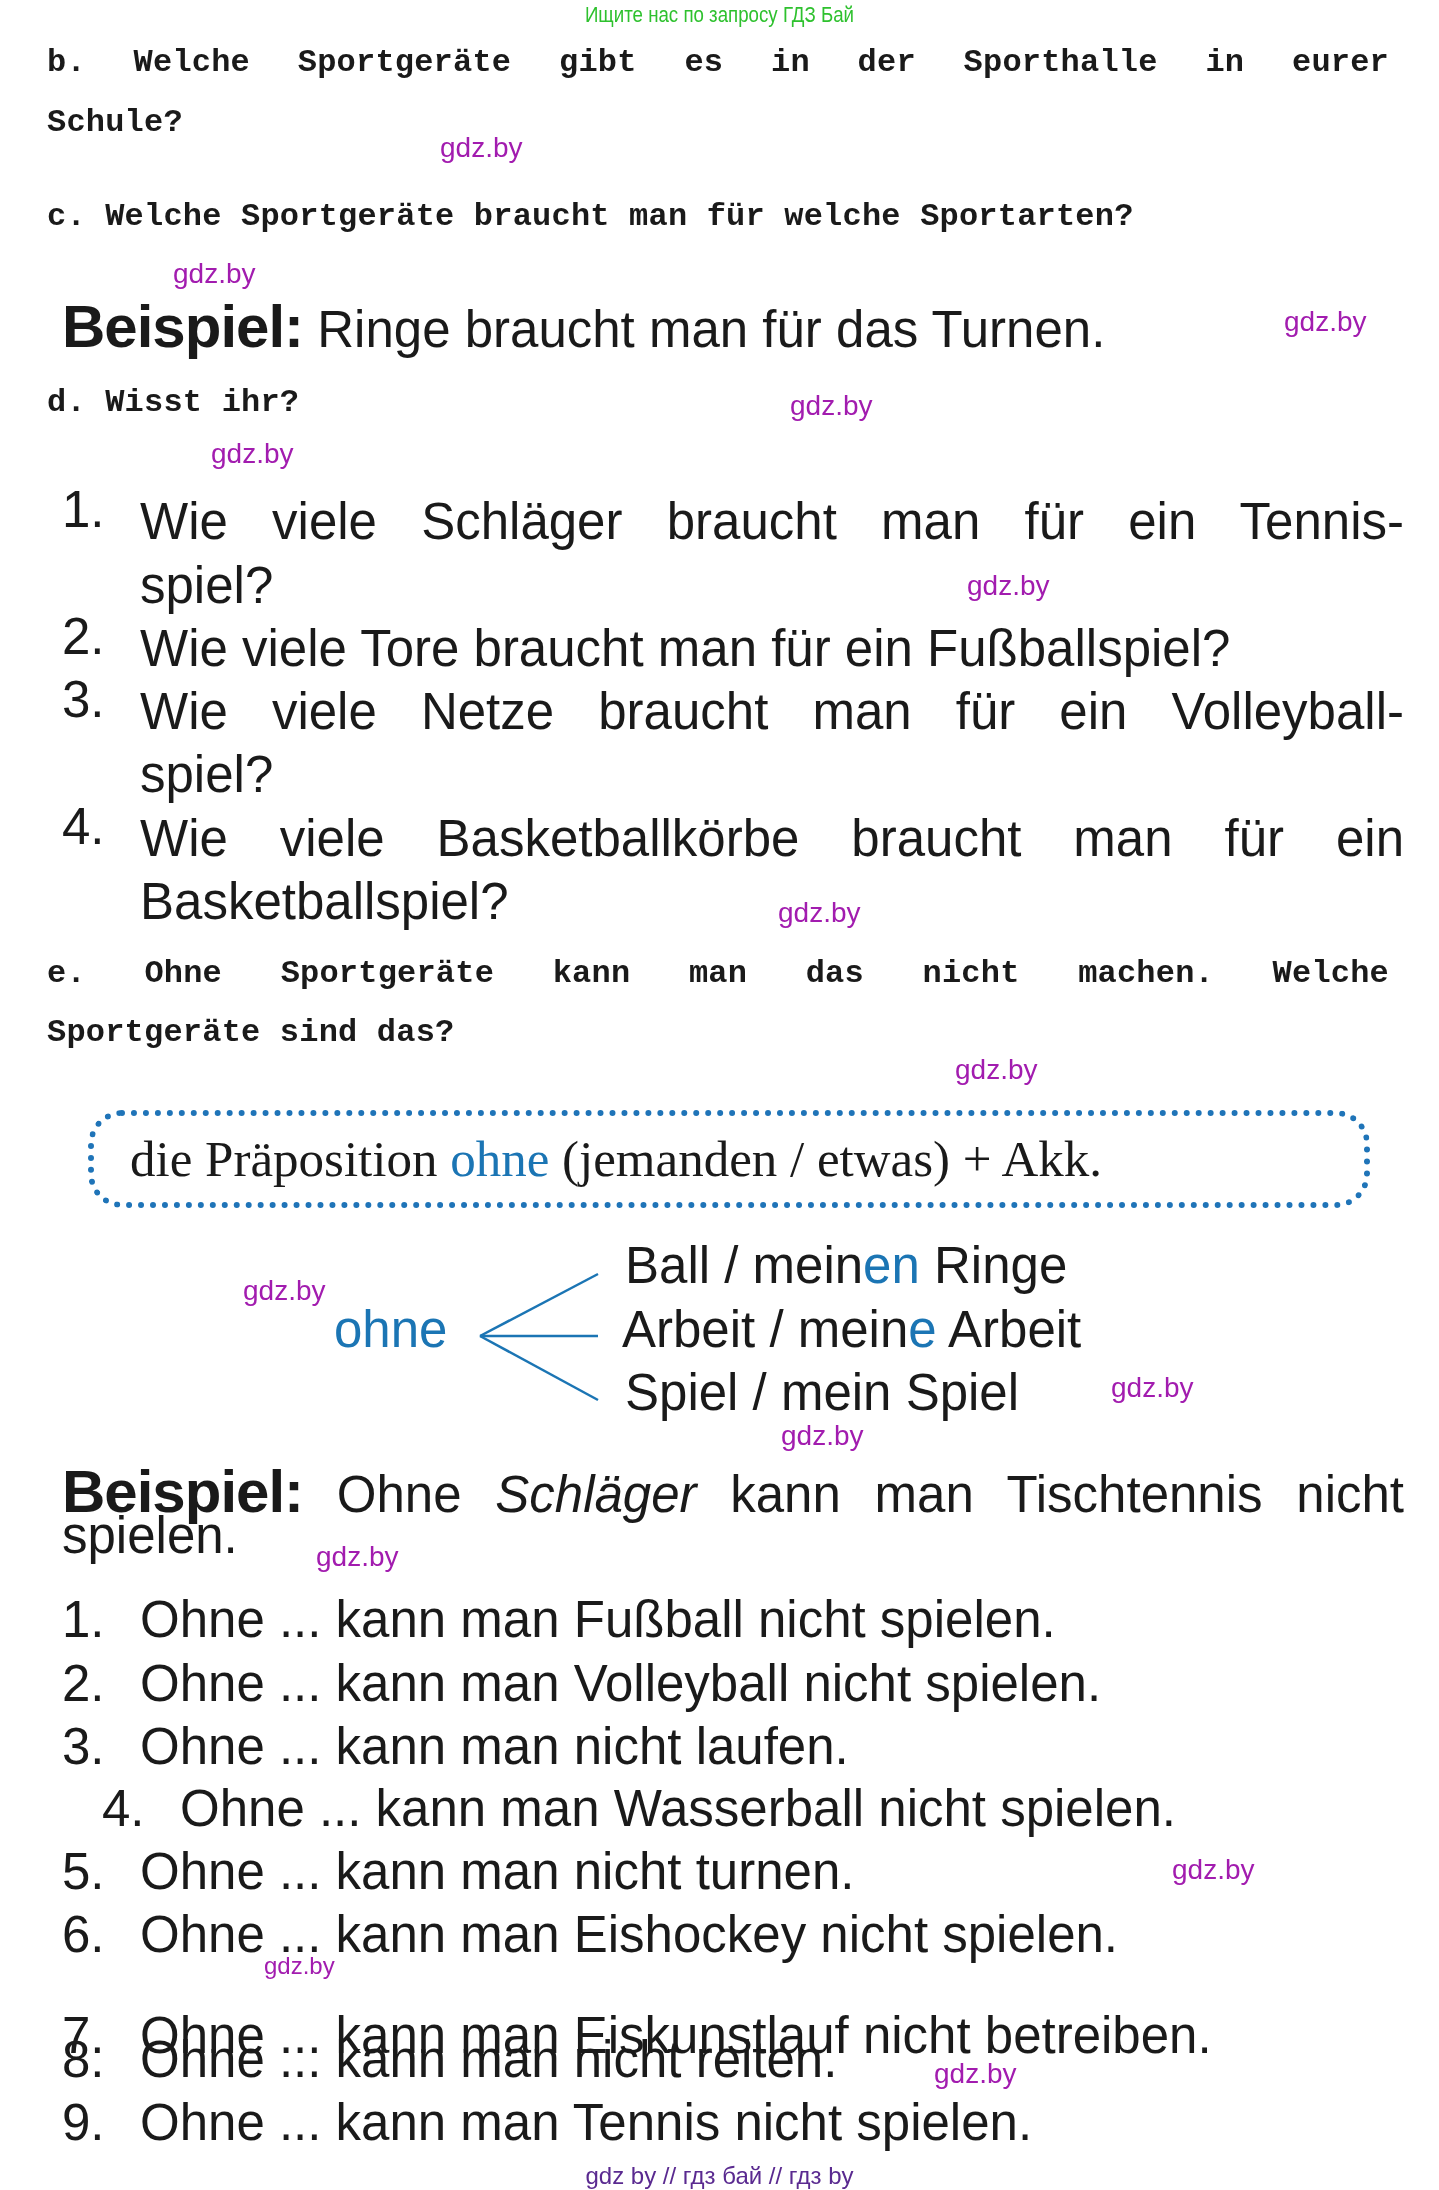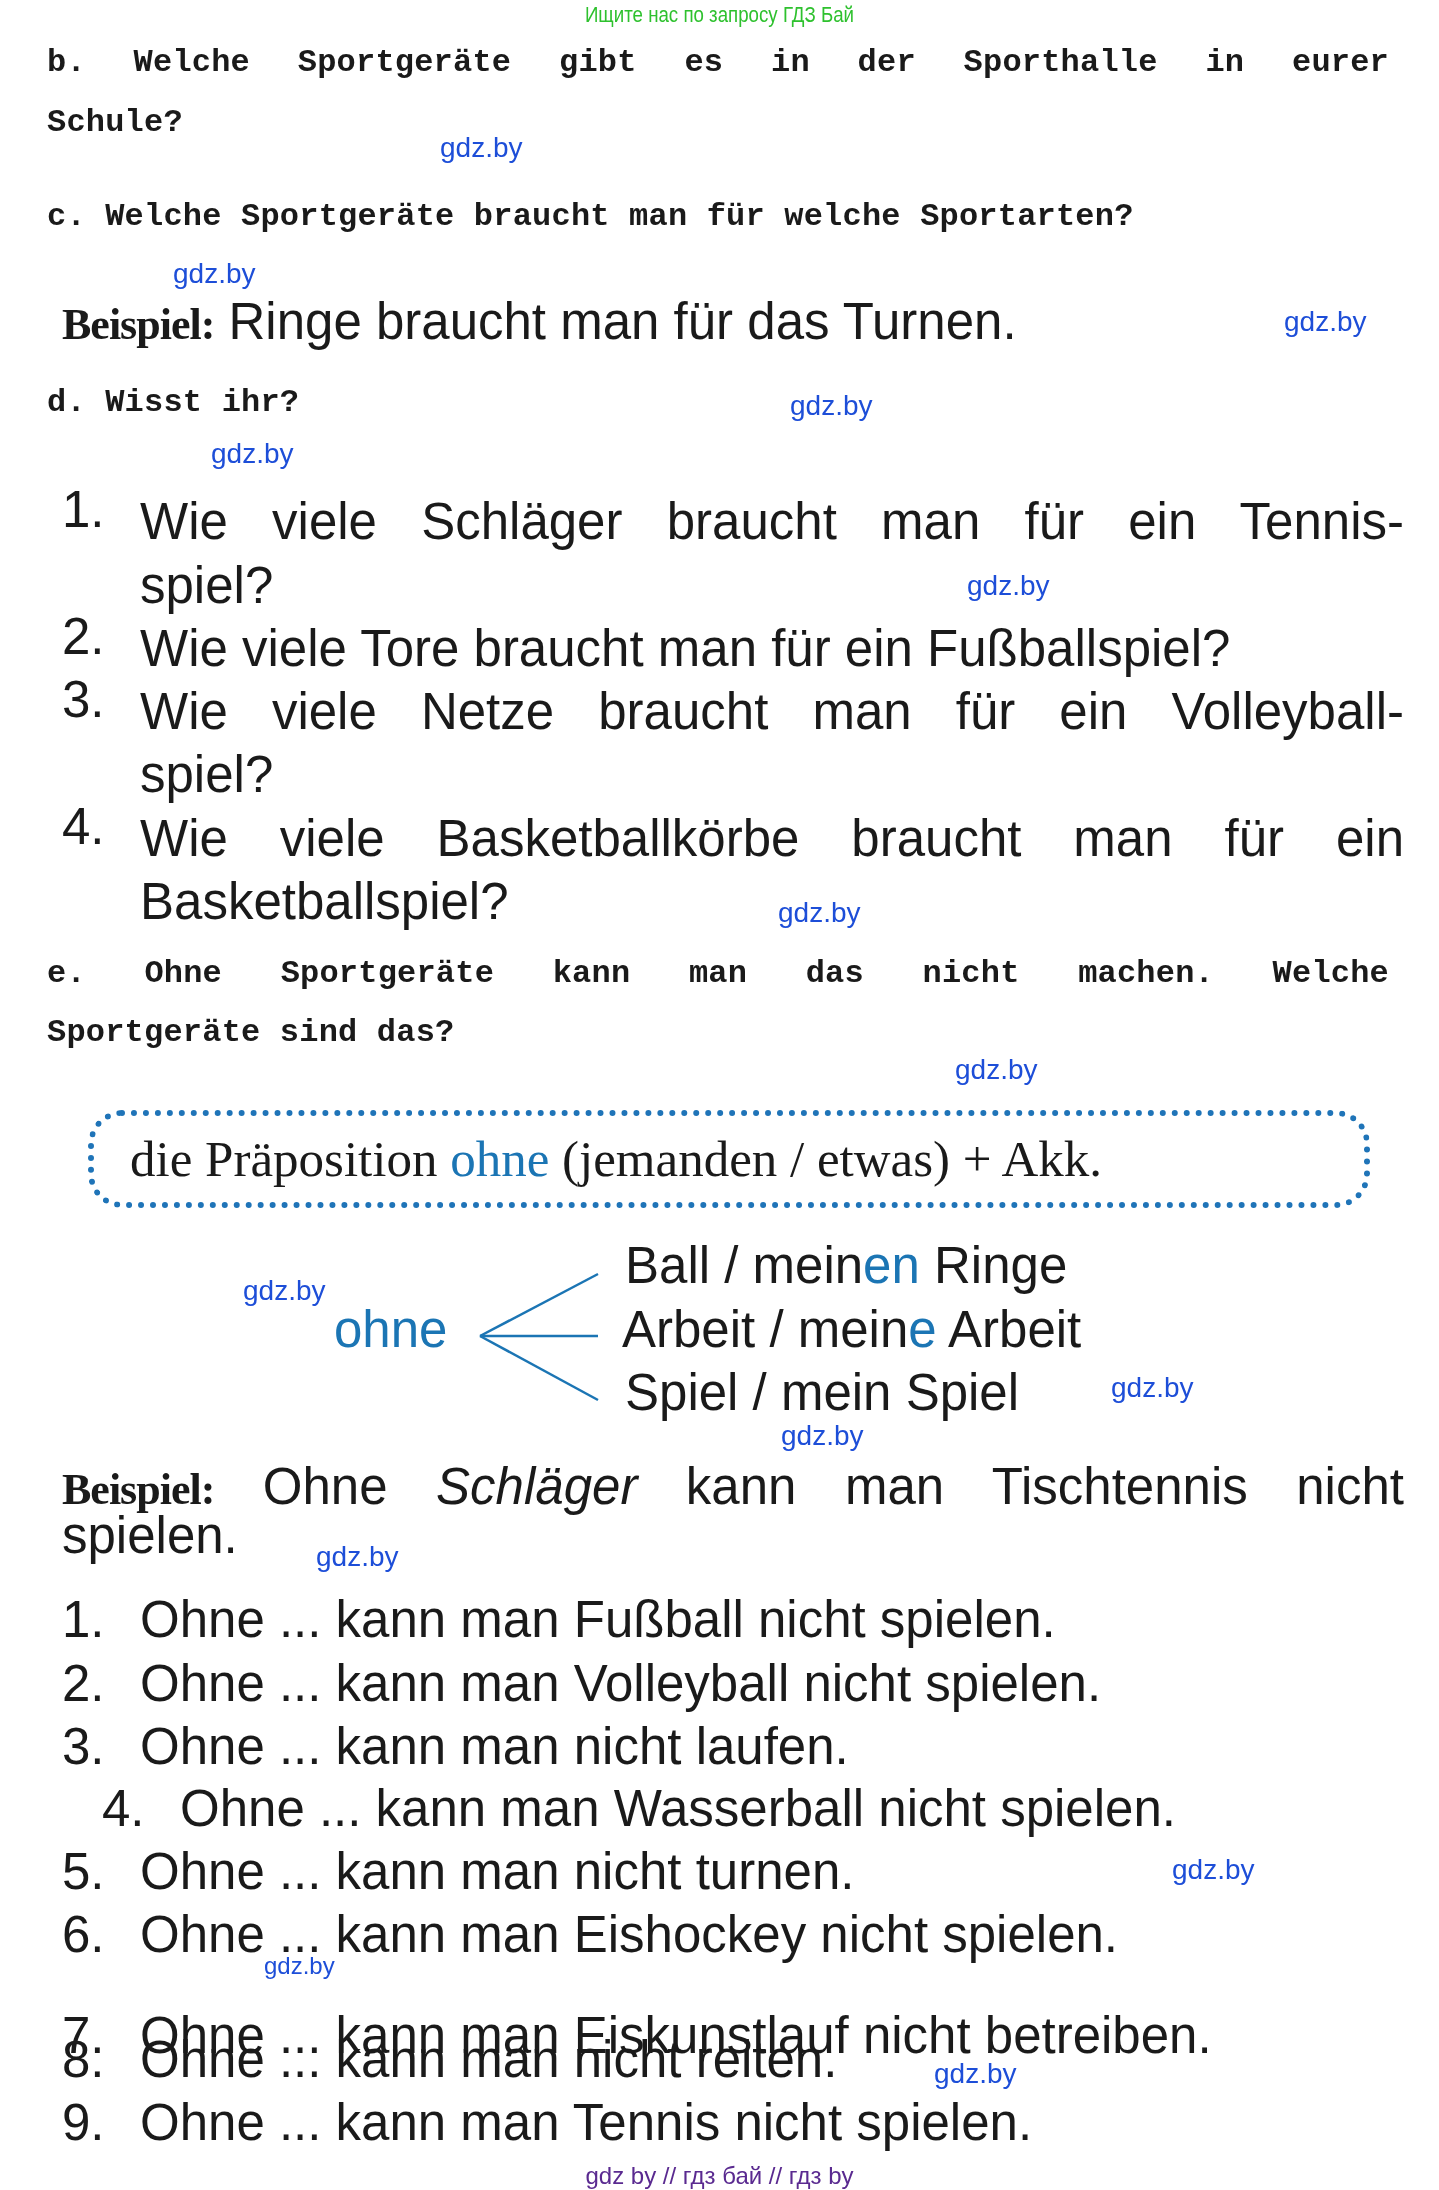--- a/index.html
+++ b/index.html
@@ -9,7 +9,7 @@
   .task { font-family:Liberation Mono, monospace; font-weight:bold; font-size:32px; left:47px; letter-spacing:0.2px; }
   .task.justify { width:1342px; text-align:justify; text-align-last:justify; }
   .serif { font-family:Liberation Sans, sans-serif; font-size:51px; }
-  .wm { font-family:"Liberation Sans", sans-serif; font-size:28px; color:#1d4ed8; }
+  .wm { font-family:"Liberation Sans", sans-serif; font-size:28px; color:#a21caf; }
   .label-bold { font-family:Liberation Serif, serif; font-weight:bold; font-size:44px; letter-spacing:-1px; }
   .blue { color:#1b75b4; }
   .num { display:inline-block; width:78px; }

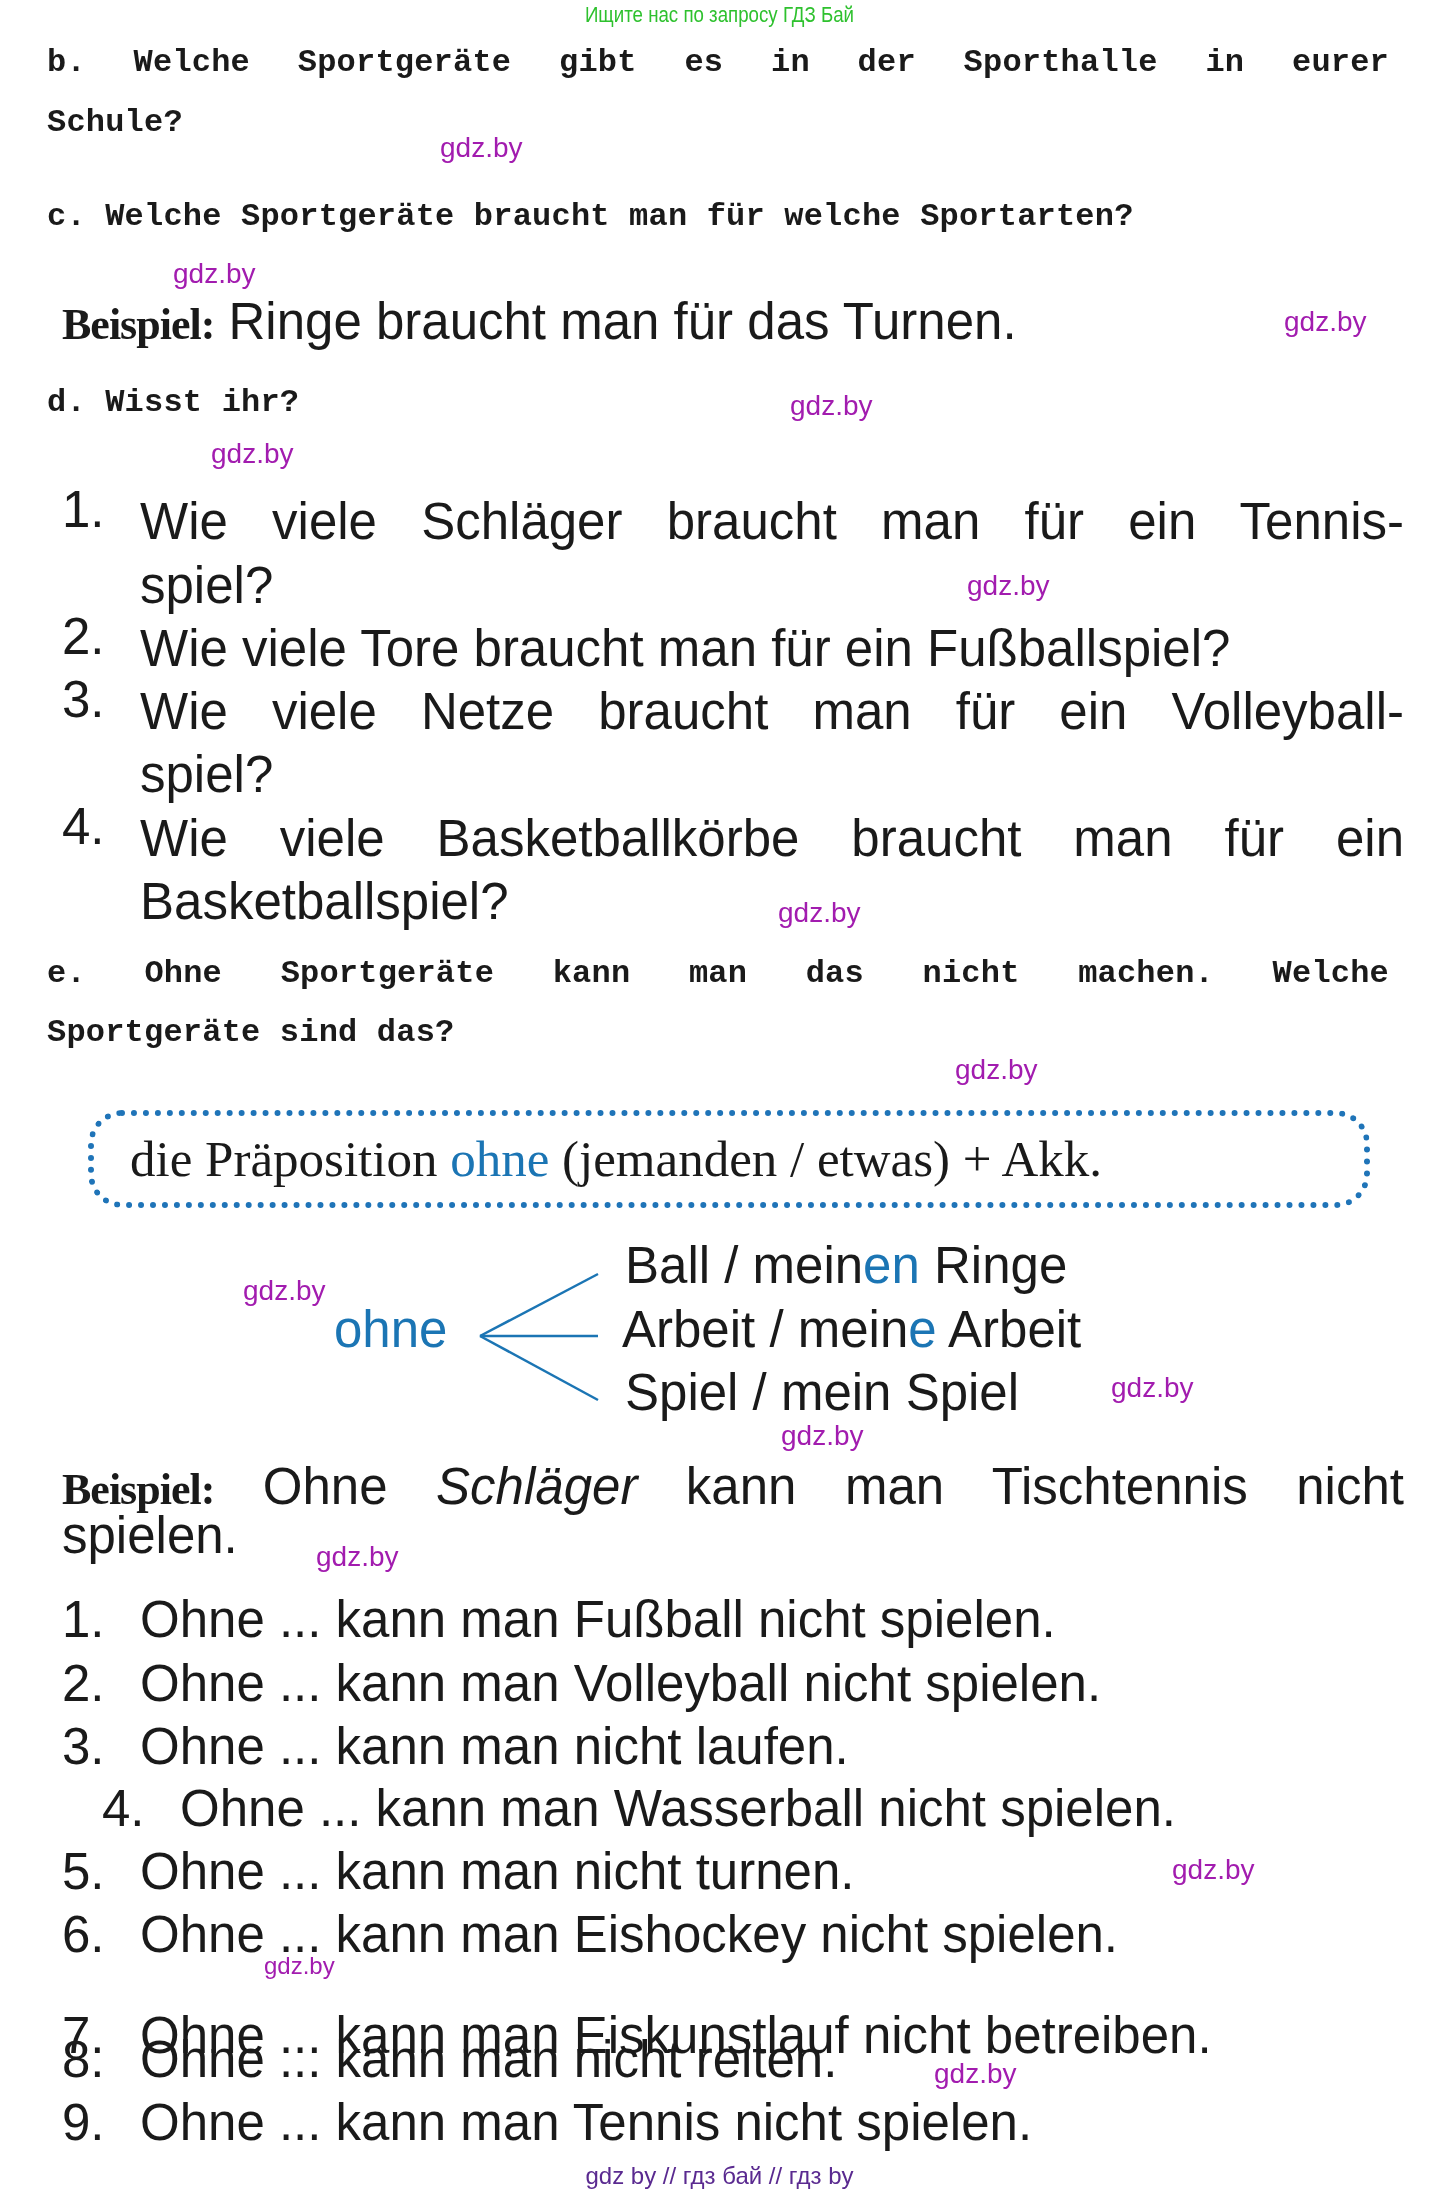--- a/index.html
+++ b/index.html
@@ -10,7 +10,7 @@
   .task.justify { width:1342px; text-align:justify; text-align-last:justify; }
   .serif { font-family:Liberation Sans, sans-serif; font-size:51px; }
   .wm { font-family:"Liberation Sans", sans-serif; font-size:28px; color:#a21caf; }
-  .label-bold { font-family:Liberation Serif, serif; font-weight:bold; font-size:44px; letter-spacing:-1px; }
+  .label-bold { font-family:Liberation Sans, sans-serif; font-weight:bold; font-size:60px; letter-spacing:-1px; }
   .blue { color:#1b75b4; }
   .num { display:inline-block; width:78px; }
   .indent { left:140px;margin-top:12px; }

